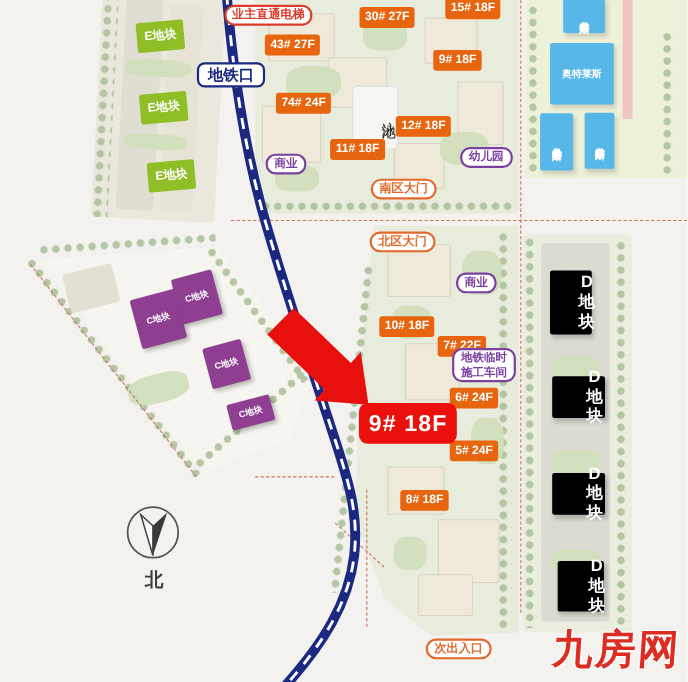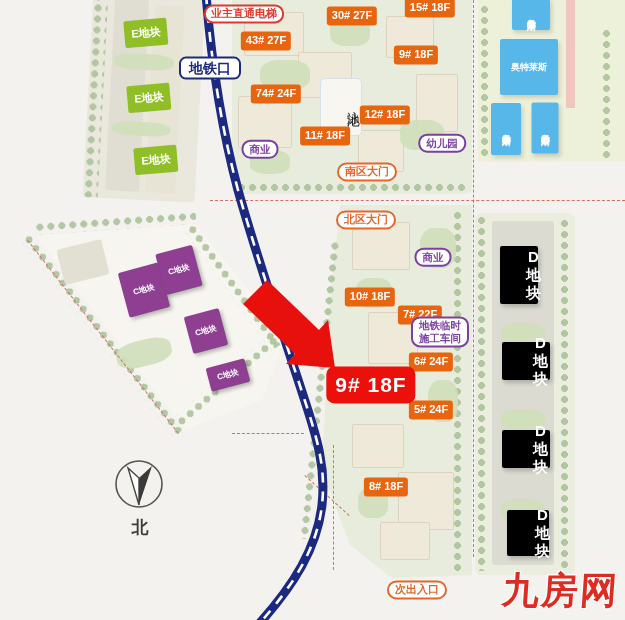--- a/index.html
+++ b/index.html
@@ -138,7 +138,7 @@
       <div class="lbl t-orange" style="left: 420px; top: 294px; transform: translate(-50%, -50%); margin-top: 21px;">7# 22F</div>
       <div class="lbl t-orange" style="left: 431px; top: 362px; transform: translate(-50%, -50%);">6# 24F</div>
       <div class="lbl t-orange" style="left: 431px; top: 410px; transform: translate(-50%, -50%);">5# 24F</div>
-      <div class="lbl t-orange" style="left: 386px; top: 455px; transform: translate(-50%, -50%); margin-top: 32px;">8# 18F</div>
+      <div class="lbl t-orange" style="left: 386px; top: 455px; transform: translate(-50%, -50%);">8# 18F</div>
       <div class="lbl t-green" style="left: 146px; top: 33px; transform: translate(-50%, -50%) rotate(-5deg);">E地块</div>
       <div class="lbl t-green" style="left: 149px; top: 98px; transform: translate(-50%, -50%) rotate(-5deg);">E地块</div>
       <div class="lbl t-green" style="left: 156px; top: 160px; transform: translate(-50%, -50%) rotate(-5deg);">E地块</div>

